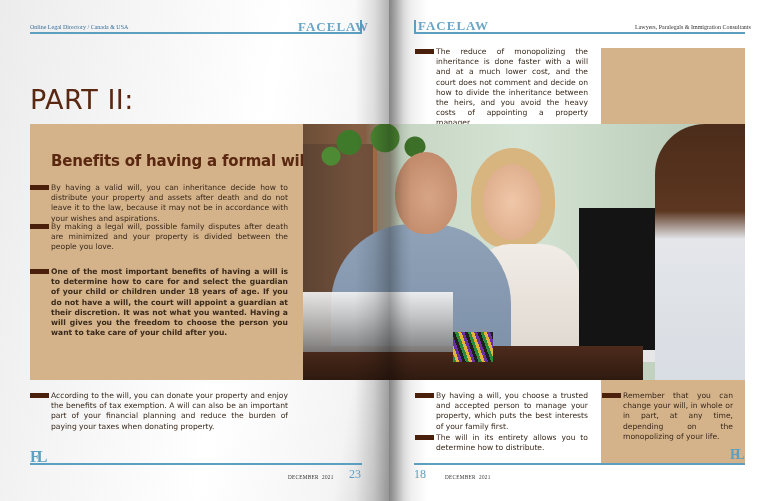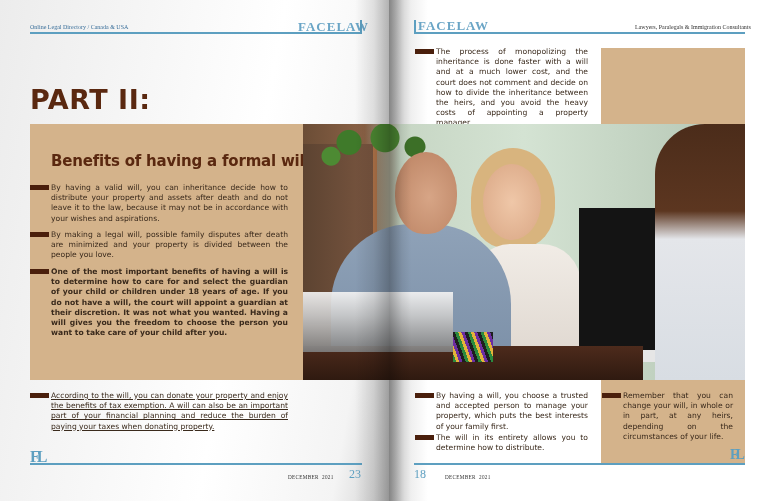--- a/index.html
+++ b/index.html
@@ -101,7 +101,7 @@
   <div class="tan tan-box-right-top"></div>
   <div class="bullet" style="left:436px;top:47px;width:152px;">
     <span class="marker"></span>
-    <span>The process of monopolizing the inheritance is done faster with a will and at a much lower cost, and the court does not comment and decide on how to divide the inheritance between the heirs, and you avoid the heavy costs of appointing a property manager.</span>
+    <span>The reduce of monopolizing the inheritance is done faster with a will and at a much lower cost, and the court does not comment and decide on how to divide the inheritance between the heirs, and you avoid the heavy costs of appointing a property manager.</span>
   </div>
 
   <div class="photo">

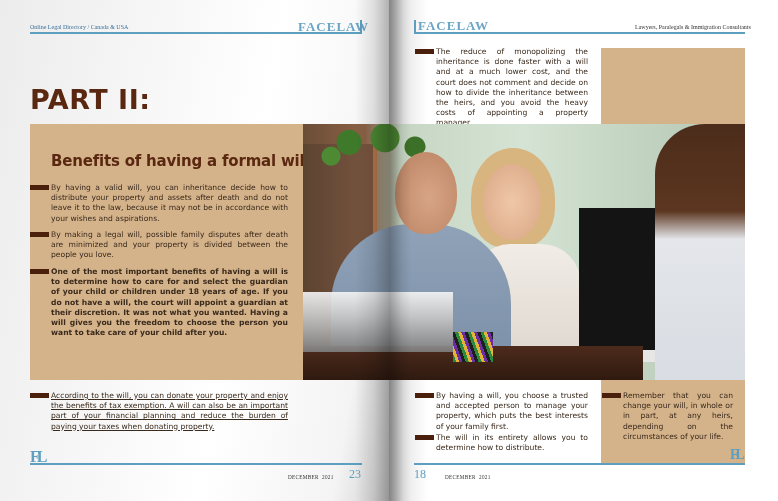--- a/index.html
+++ b/index.html
@@ -20,7 +20,7 @@
     .rule { position:absolute; height:2px; background:#5d9fc0; }
     .vbar { position:absolute; width:2px; height:14px; background:#5d9fc0; }
 
-    .part-title { position:absolute; left:30px; top:84px; font-family:"DejaVu Sans", sans-serif; font-weight:bold; font-size:27px; color:#5a2810; letter-spacing:0.5px; }
+    .part-title { position:absolute; left:30px; top:84px; font-family:"DejaVu Sans", sans-serif; font-weight:normal; font-size:27px; color:#5a2810; letter-spacing:0.5px; }
 
     .tan { background:#d4b38b; }
     .tan-box-left { position:absolute; left:30px; top:124px; width:276px; height:256px; }

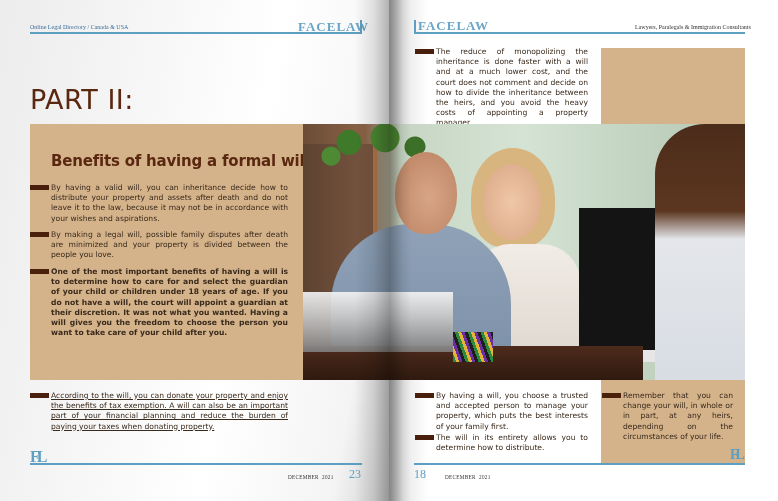--- a/index.html
+++ b/index.html
@@ -71,7 +71,7 @@
       <span class="marker"></span>
       <span>By having a valid will, you can inheritance decide how to distribute your property and assets after death and do not leave it to the law, because it may not be in accordance with your wishes and aspirations.</span>
     </div>
-    <div class="bullet" style="left:51px;top:230px;width:237px;">
+    <div class="bullet" style="left:51px;top:222px;width:237px;">
       <span class="marker"></span>
       <span>By making a legal will, possible family disputes after death are minimized and your property is divided between the people you love.</span>
     </div>

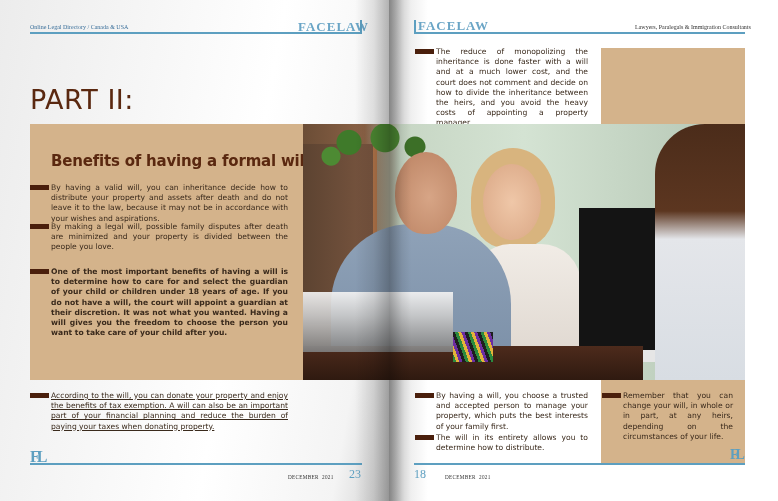--- a/index.html
+++ b/index.html
@@ -79,7 +79,7 @@
       <span class="marker"></span>
       <span>One of the most important benefits of having a will is to determine how to care for and select the guardian of your child or children under 18 years of age. If you do not have a will, the court will appoint a guardian at their discretion. It was not what you wanted. Having a will gives you the freedom to choose the person you want to take care of your child after you.</span>
     </div>
-    <div class="bullet" style="left:51px;top:391px;width:237px;text-decoration:underline;">
+    <div class="bullet" style="left:51px;top:391px;width:237px;">
       <span class="marker"></span>
       <span>According to the will, you can donate your property and enjoy the benefits of tax exemption. A will can also be an important part of your financial planning and reduce the burden of paying your taxes when donating property.</span>
     </div>

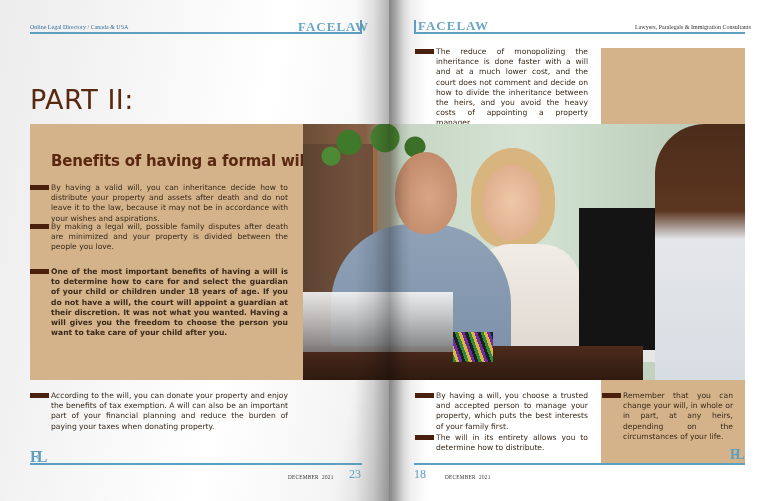--- a/index.html
+++ b/index.html
@@ -132,7 +132,7 @@
   </div>
   <div class="bullet" style="left:623px;top:391px;width:110px;">
     <span class="marker"></span>
-    <span>Remember that you can change your will, in whole or in part, at any heirs, depending on the circumstances of your life.</span>
+    <span>Remember that you can change your will, in whole or in part, at any time, depending on the monopolizing of your life.</span>
   </div>
 
   <div class="logo-el" style="left:730px;top:447px;font-size:14px;">FL</div>

